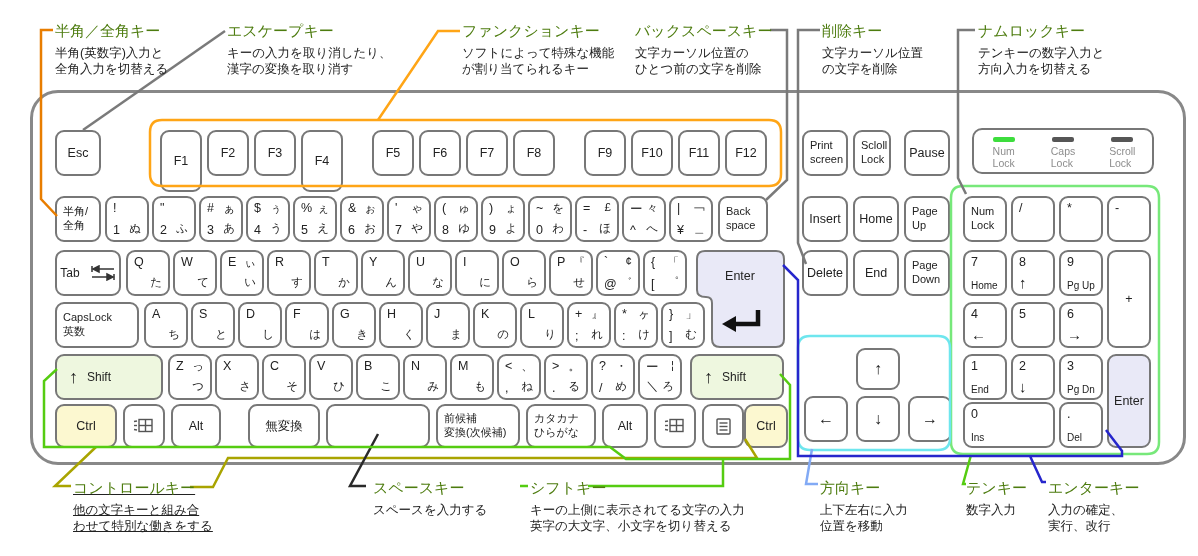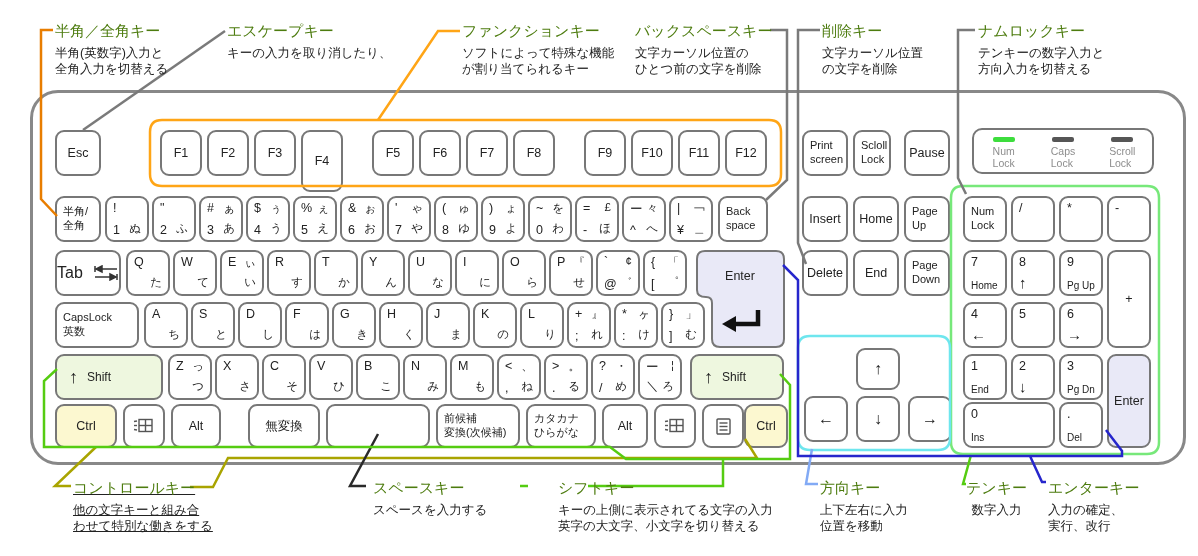--- a/index.html
+++ b/index.html
@@ -588,6 +588,7 @@
       <div class="ann" style="left: 227px; top: 22px;">
         <div class="t">エスケープキー</div>
         <div class="d">キーの入力を取り消したり、</div>
+        <div class="d">漢字の変換を取り消す</div>
       </div>
       <div class="ann" style="left: 462px; top: 22px;">
         <div class="t">ファンクションキー</div>

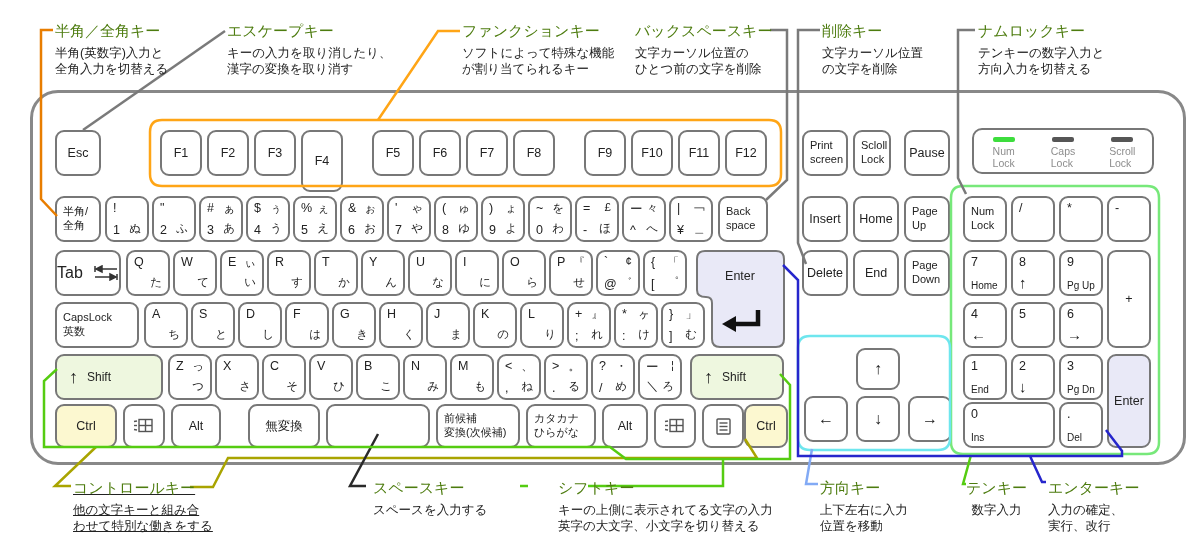--- a/index.html
+++ b/index.html
@@ -64,7 +64,7 @@
       <div class="key" style="left: 55px; top: 130px; width: 46px; height: 46px;">
         <div class="kc">Esc</div>
       </div>
-      <div class="key" style="left: 160px; top: 130px; width: 42px; height: 46px;">
+      <div class="key" style="left: 160px; top: 130px; width: 42px; height: 62px;">
         <div class="kc">F1</div>
       </div>
       <div class="key" style="left: 207px; top: 130px; width: 42px; height: 46px;">

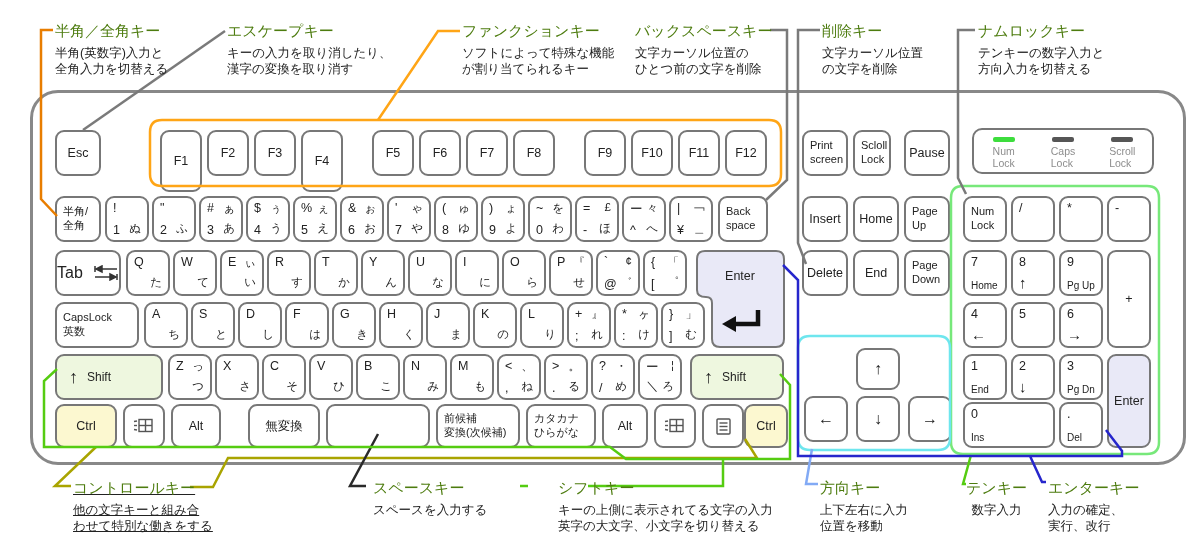--- a/index.html
+++ b/index.html
@@ -27,7 +27,7 @@
   .shiftkey{position:absolute;inset:0;display:flex;align-items:center;padding-left:12px;gap:9px;}
   .shiftkey .uparr{font-size:18px;font-weight:bold;}
   .shiftkey .slabel{font-size:12px;}
-  .tabkey{position:absolute;inset:0;display:flex;align-items:center;justify-content:center;gap:10px;font-size:16px;}
+  .tabkey{position:absolute;inset:0;display:flex;align-items:center;justify-content:center;gap:10px;font-size:12px;}
   #indicator{position:absolute;left:972px;top:128px;width:182px;height:46px;box-sizing:border-box;
              border:2px solid #777;border-radius:10px;background:#fff;z-index:10;display:flex;}
   .ind{flex:1;position:relative;padding-top:7px;text-align:center;}

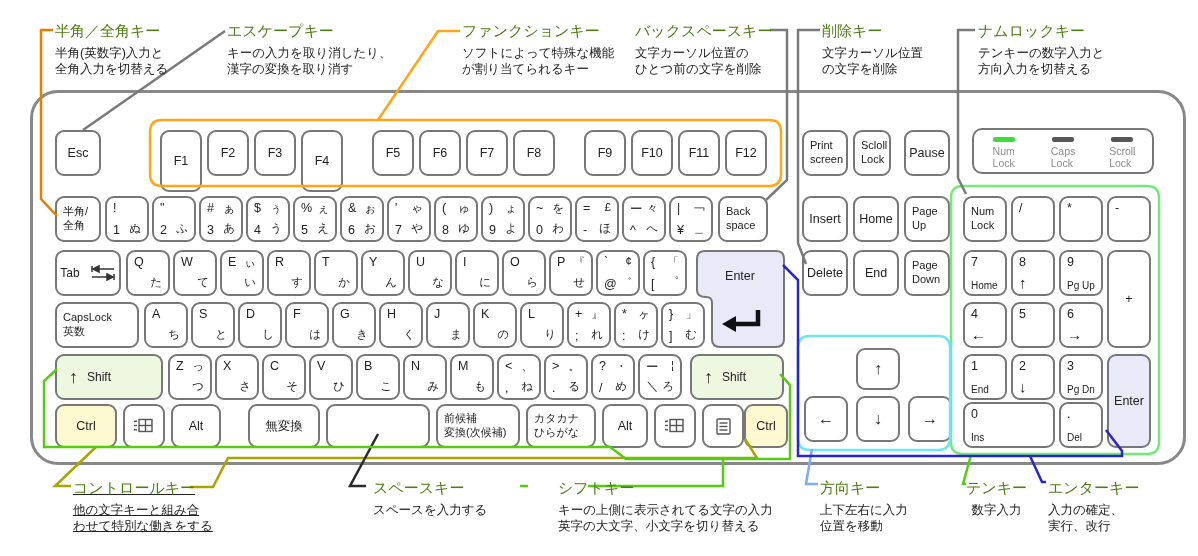--- a/index.html
+++ b/index.html
@@ -619,7 +619,7 @@
         <div class="t">スペースキー</div>
         <div class="d">スペースを入力する</div>
       </div>
-      <div class="ann" style="left: 530px; top: 479px; margin-left: 28px;">
+      <div class="ann" style="left: 530px; top: 479px;">
         <div class="t">シフトキー</div>
         <div class="d">キーの上側に表示されてる文字の入力</div>
         <div class="d">英字の大文字、小文字を切り替える</div>

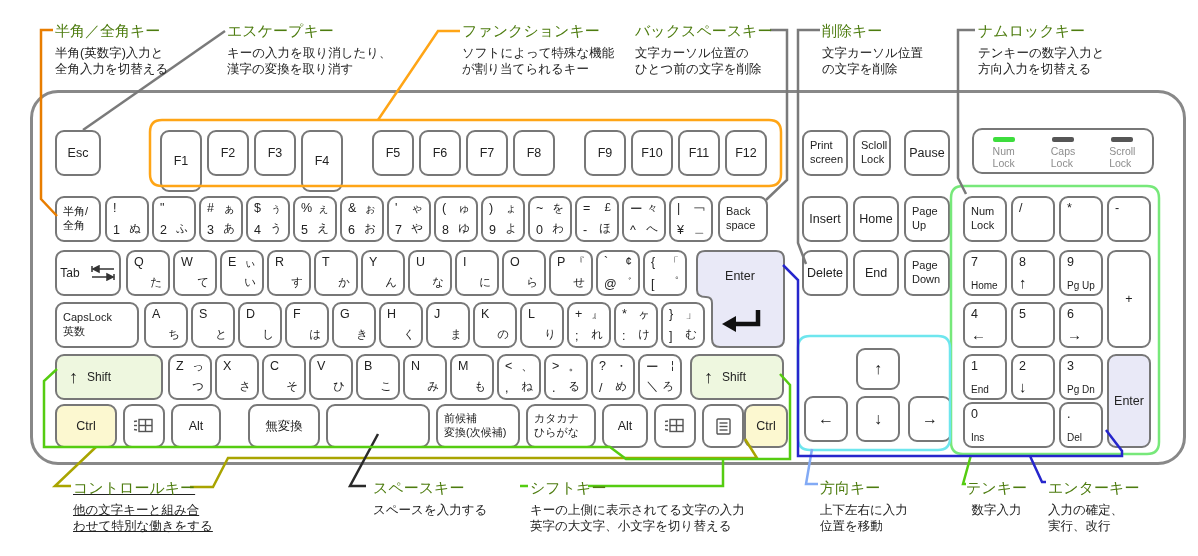--- a/index.html
+++ b/index.html
@@ -629,7 +629,7 @@
         <div class="d">上下左右に入力</div>
         <div class="d">位置を移動</div>
       </div>
-      <div class="ann" style="left: 966px; top: 479px; text-align: center;">
+      <div class="ann" style="left: 966px; top: 479px;">
         <div class="t">テンキー</div>
         <div class="d">数字入力</div>
       </div>

